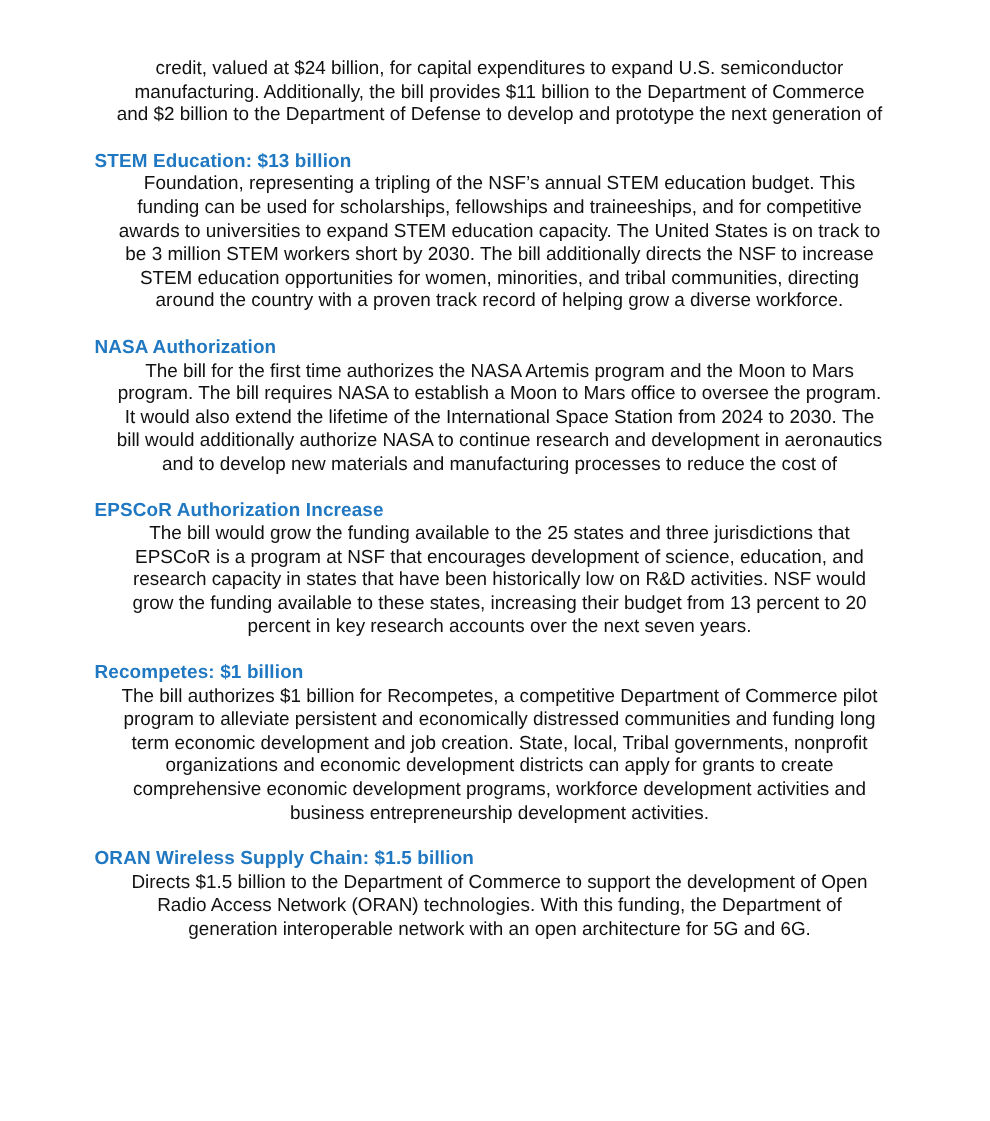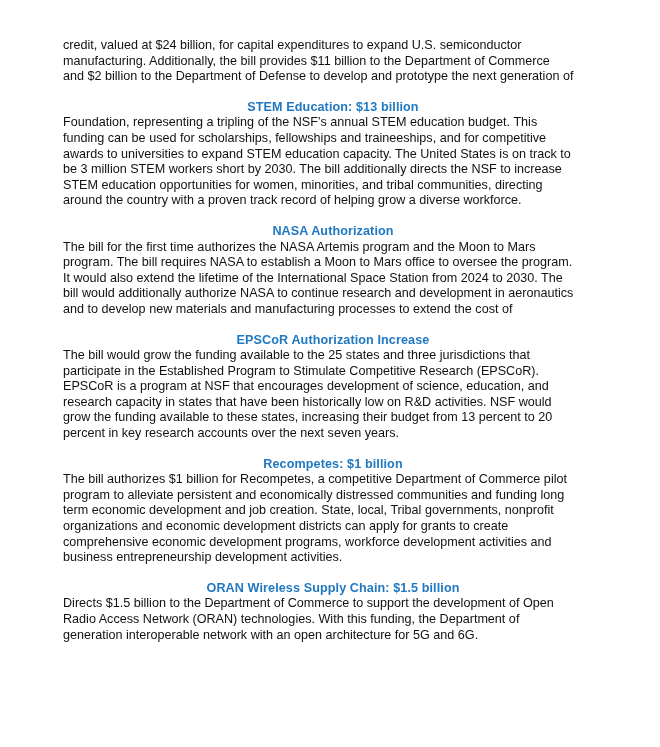--- a/index.html
+++ b/index.html
@@ -29,6 +29,7 @@
     }
     .line {
       display: block;
+      text-align: center;
     }
     .section {
       margin-top: 15px;

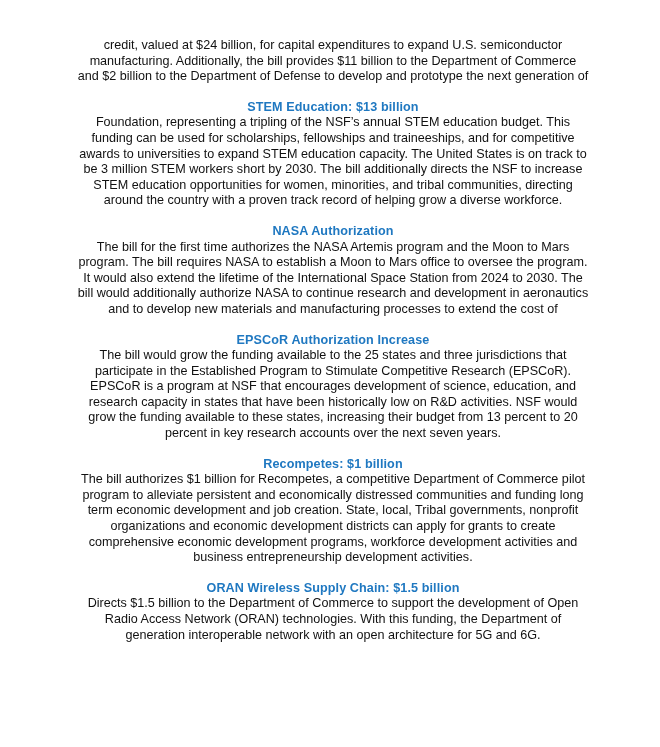--- a/index.html
+++ b/index.html
@@ -41,7 +41,6 @@
       font-size: 12.6px;
       line-height: 15.6px;
       letter-spacing: 0.1px;
-      text-align: center;
     }
   </style>
 </head>

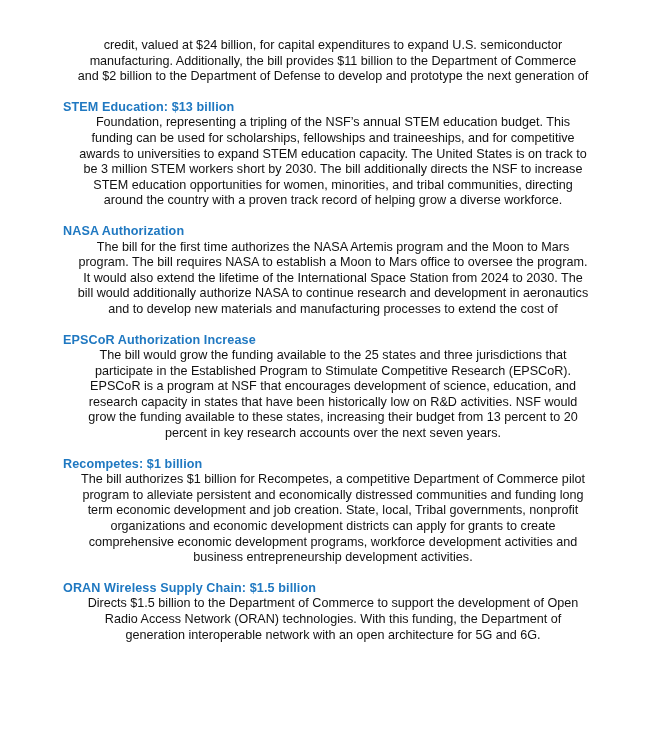--- a/index.html
+++ b/index.html
@@ -72,7 +72,7 @@
       <span class="line">program. The bill requires NASA to establish a Moon to Mars office to oversee the program.</span>
       <span class="line">It would also extend the lifetime of the International Space Station from 2024 to 2030. The</span>
       <span class="line">bill would additionally authorize NASA to continue research and development in aeronautics</span>
-      <span class="line">and to develop new materials and manufacturing processes to extend the cost of</span>
+      <span class="line">and to develop new materials and manufacturing processes to reduce the cost of</span>
     </p>
   </div>
 

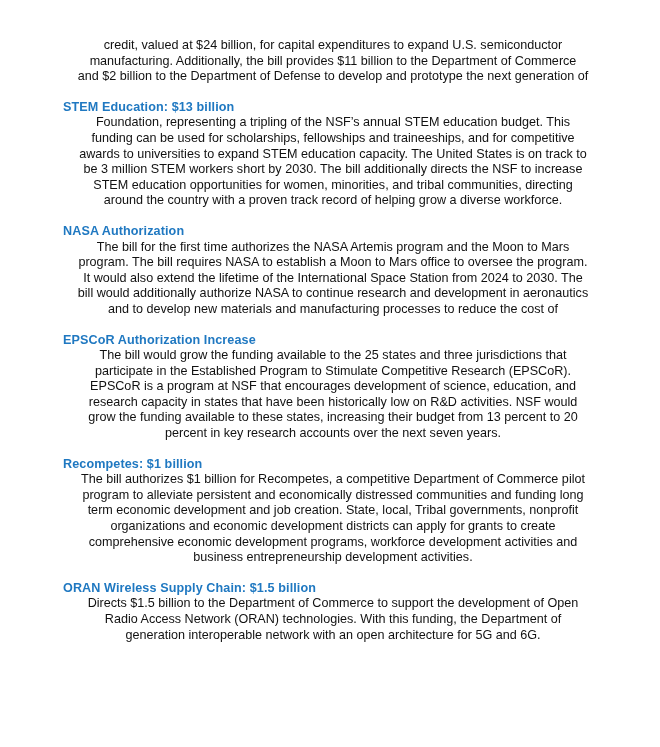--- a/index.html
+++ b/index.html
@@ -80,7 +80,6 @@
     <span class="heading">EPSCoR Authorization Increase</span>
     <p class="para">
       <span class="line">The bill would grow the funding available to the 25 states and three jurisdictions that</span>
-      <span class="line">participate in the Established Program to Stimulate Competitive Research (EPSCoR).</span>
       <span class="line">EPSCoR is a program at NSF that encourages development of science, education, and</span>
       <span class="line">research capacity in states that have been historically low on R&amp;D activities. NSF would</span>
       <span class="line">grow the funding available to these states, increasing their budget from 13 percent to 20</span>

